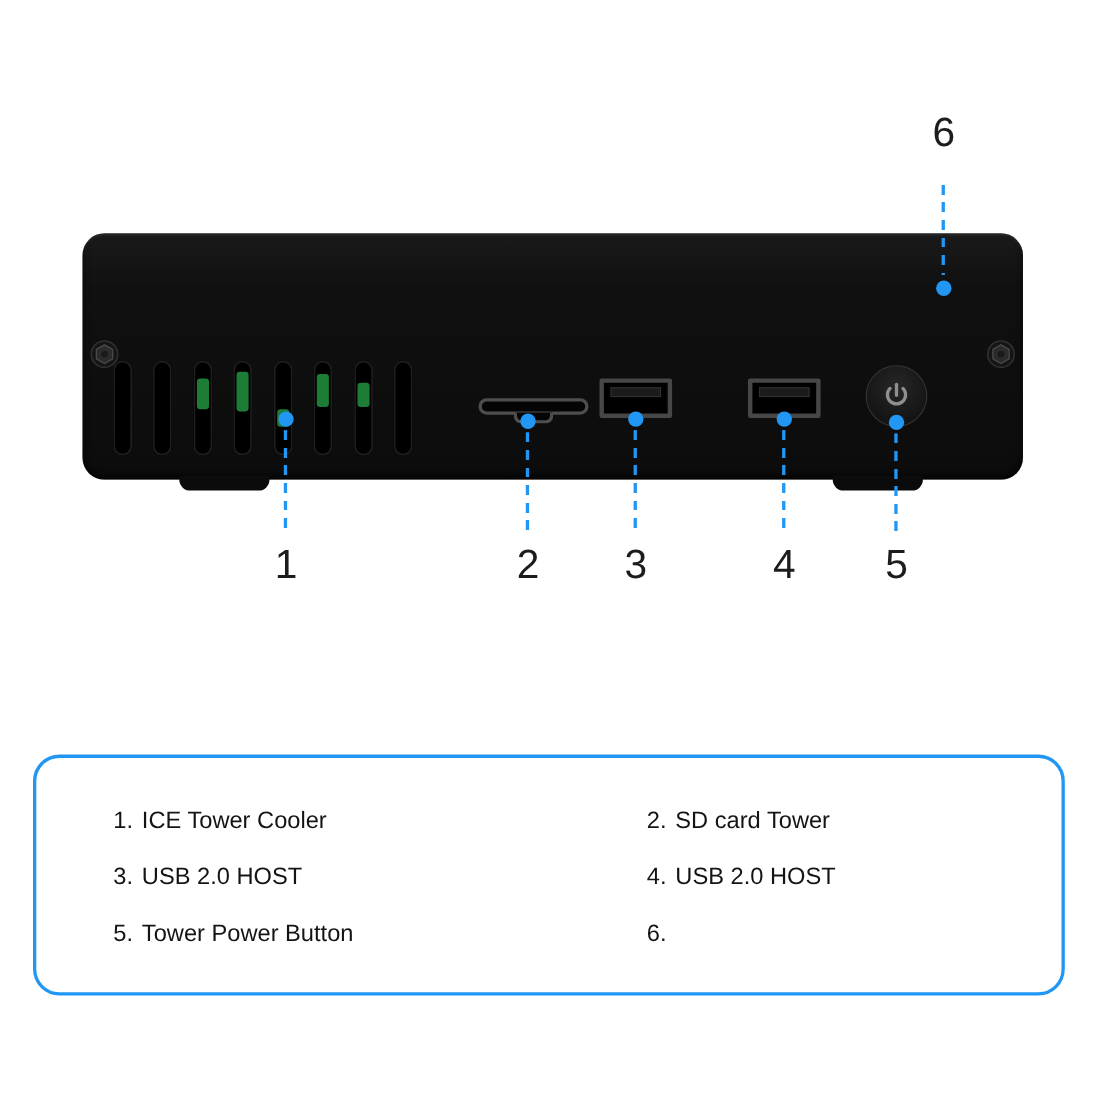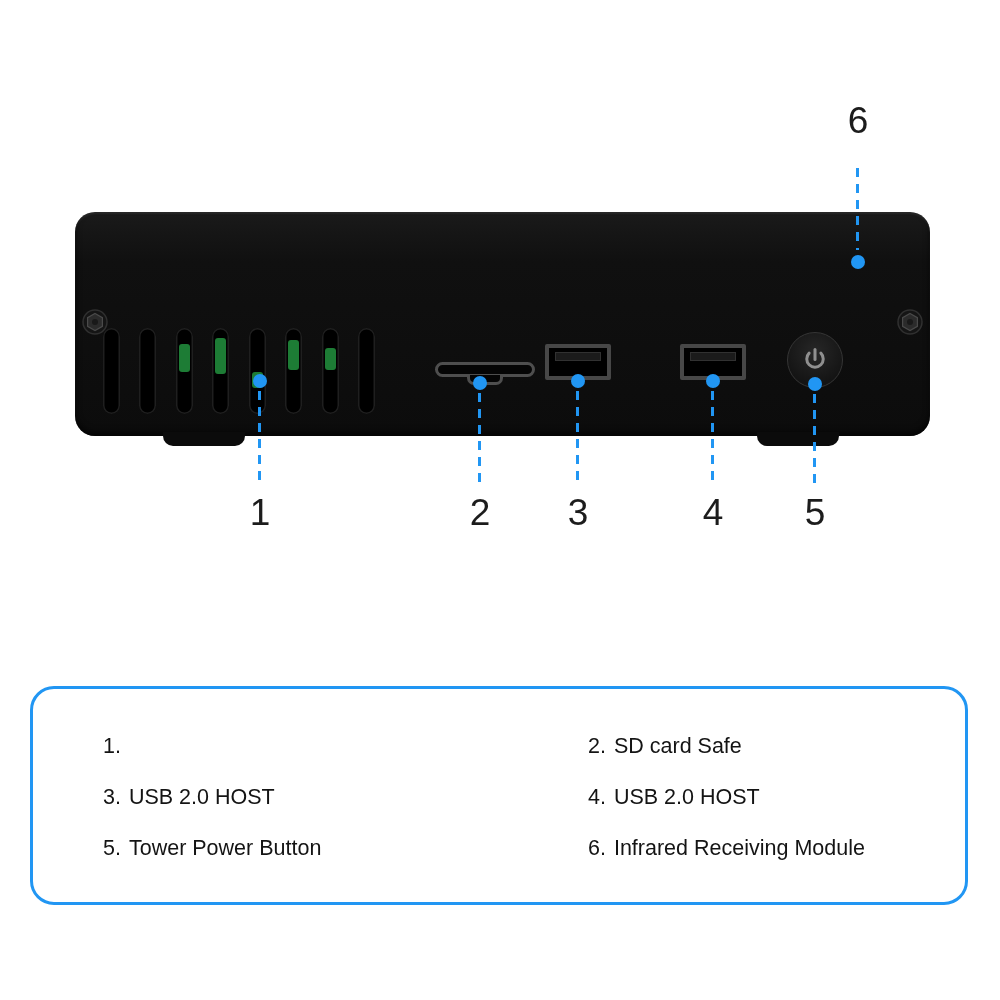--- a/index.html
+++ b/index.html
@@ -148,6 +148,7 @@
 
       <div class="legend-item">
         <span class="legend-num">1.</span>
+        <span class="legend-label">ICE Tower Cooler</span>
       </div>
       <div class="legend-item">
         <span class="legend-num">2.</span>

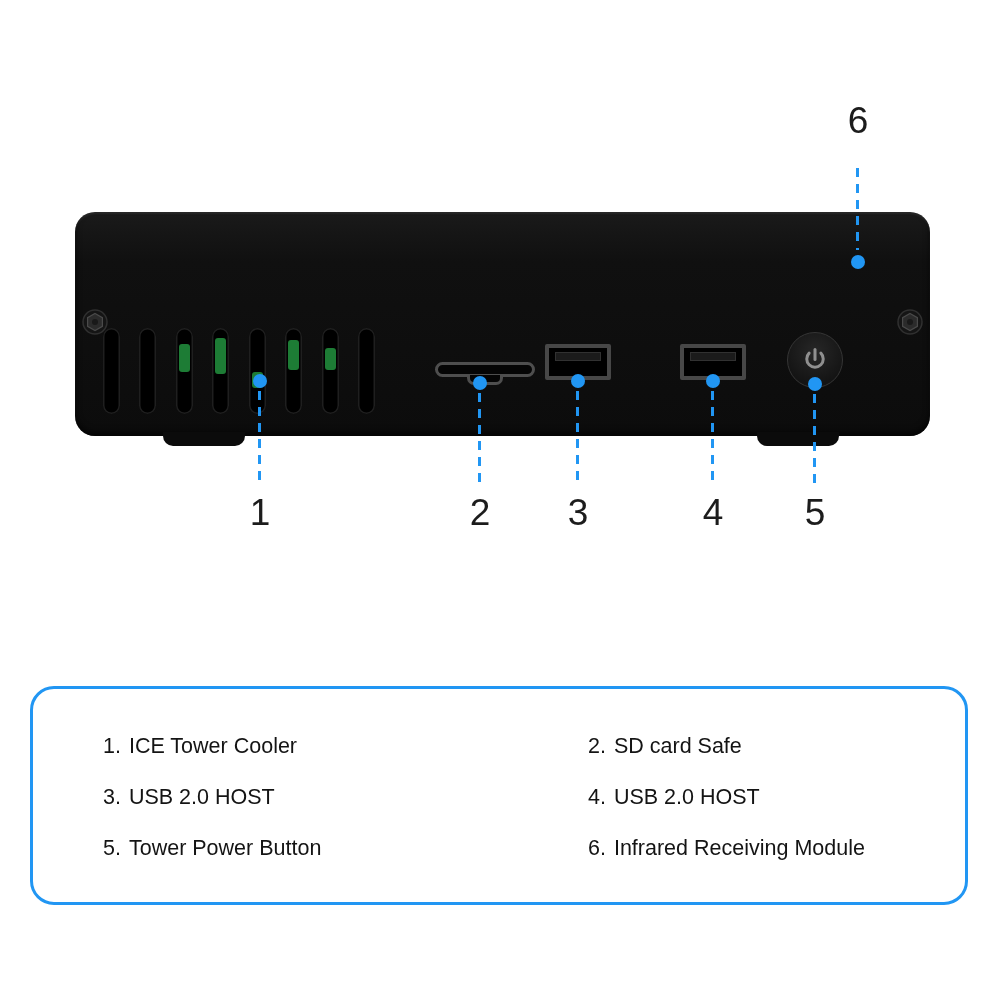--- a/index.html
+++ b/index.html
@@ -152,7 +152,7 @@
       </div>
       <div class="legend-item">
         <span class="legend-num">2.</span>
-        <span class="legend-label">SD card Safe</span>
+        <span class="legend-label">SD card Tower</span>
       </div>
       <div class="legend-item">
         <span class="legend-num">3.</span>

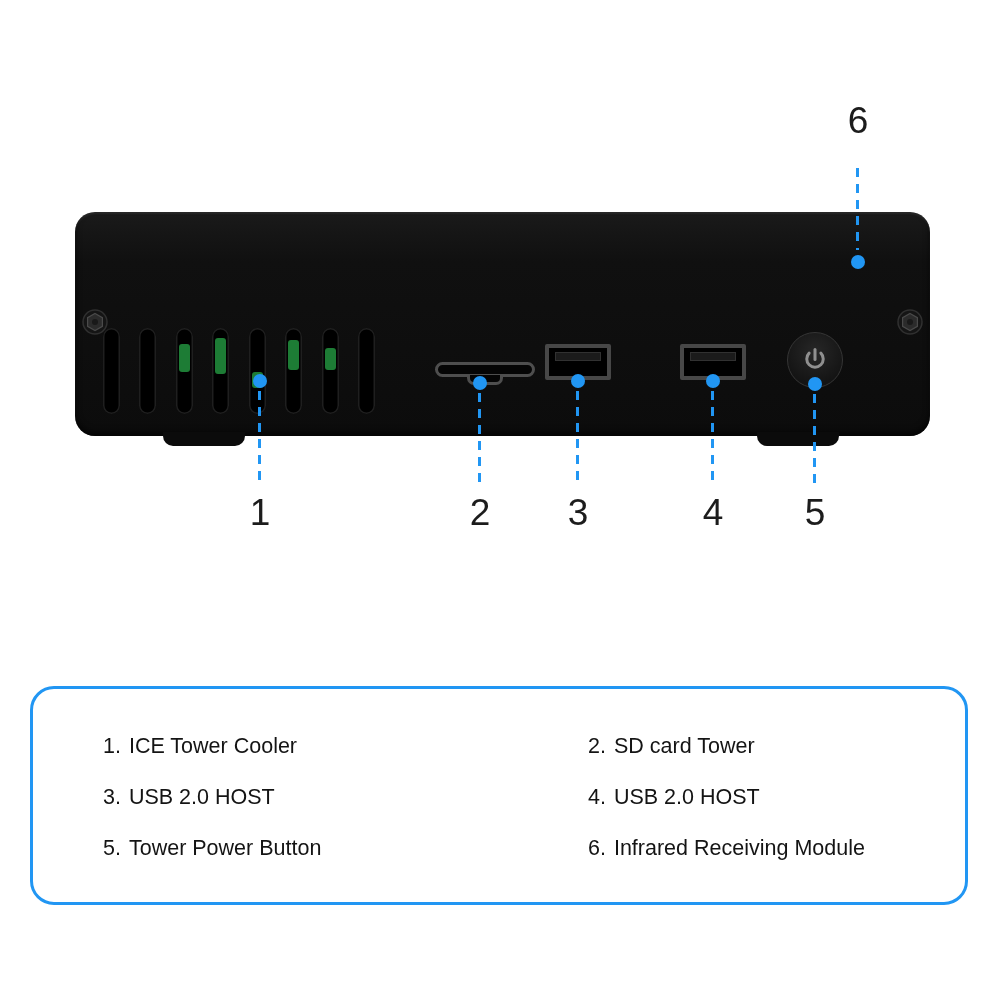--- a/index.html
+++ b/index.html
@@ -168,7 +168,6 @@
       </div>
       <div class="legend-item">
         <span class="legend-num">6.</span>
-        <span class="legend-label">Infrared Receiving Module</span>
       </div>
 
     </div>

